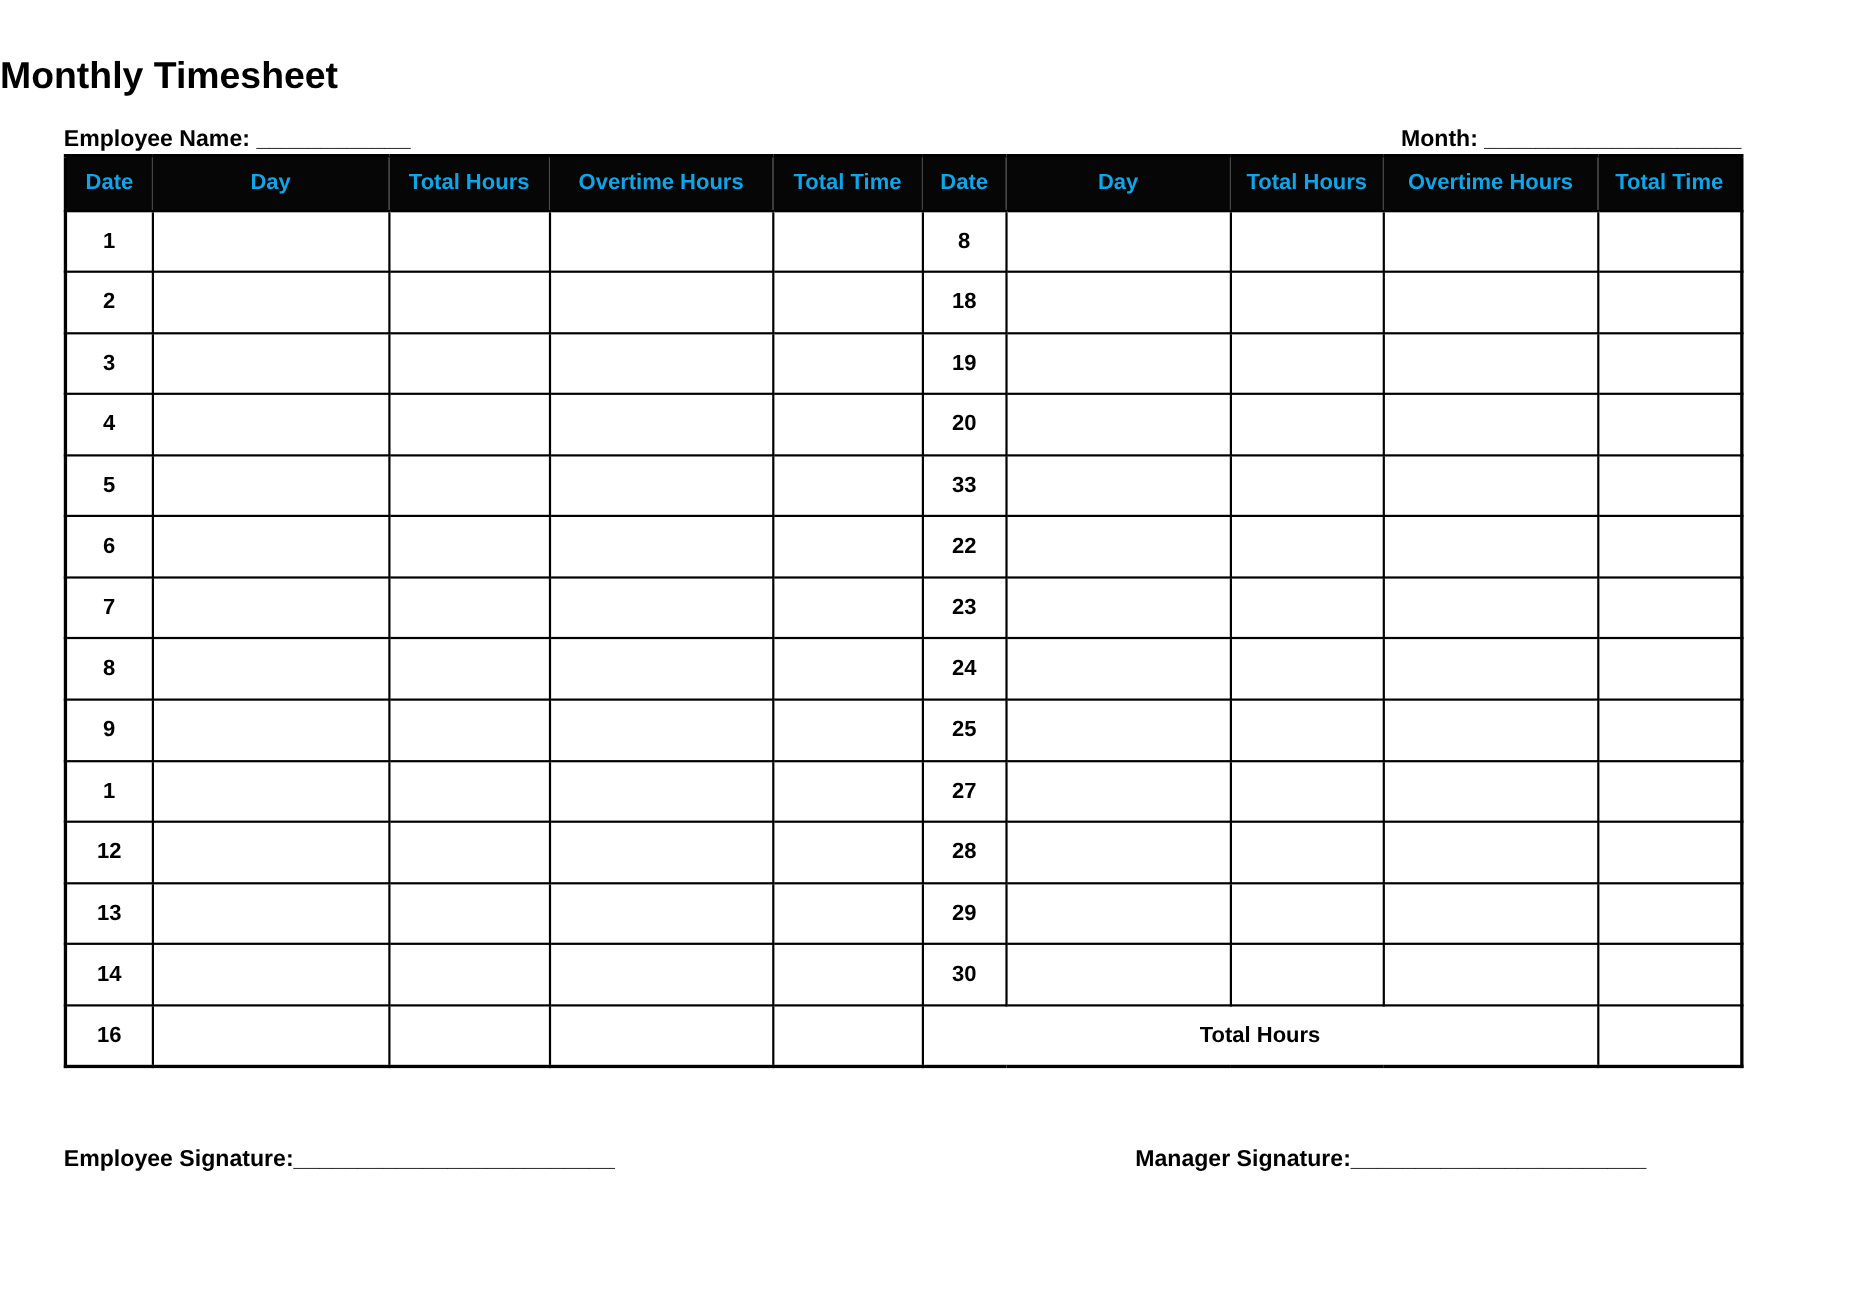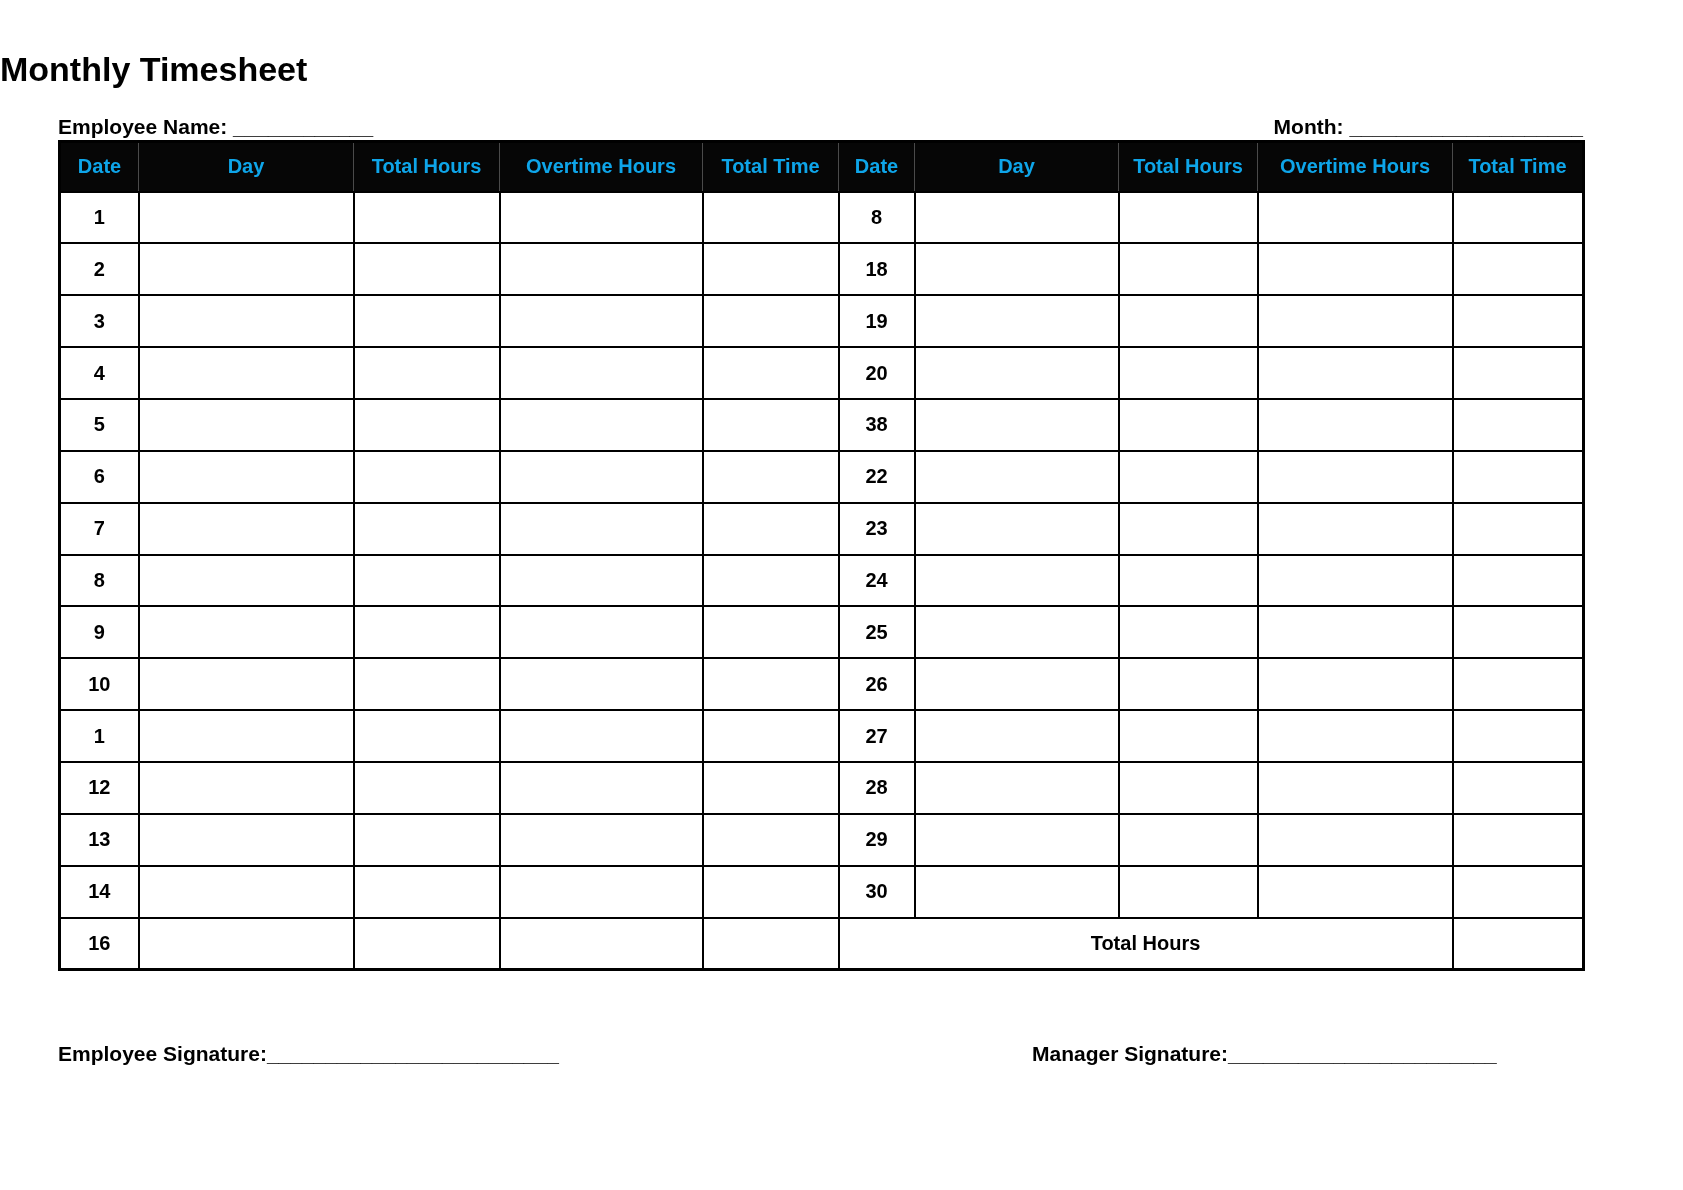--- a/index.html
+++ b/index.html
@@ -188,7 +188,7 @@
           <td></td>
           <td></td>
           <td></td>
-          <td class="date-col">38</td>
+          <td class="date-col">33</td>
           <td></td>
           <td></td>
           <td></td>

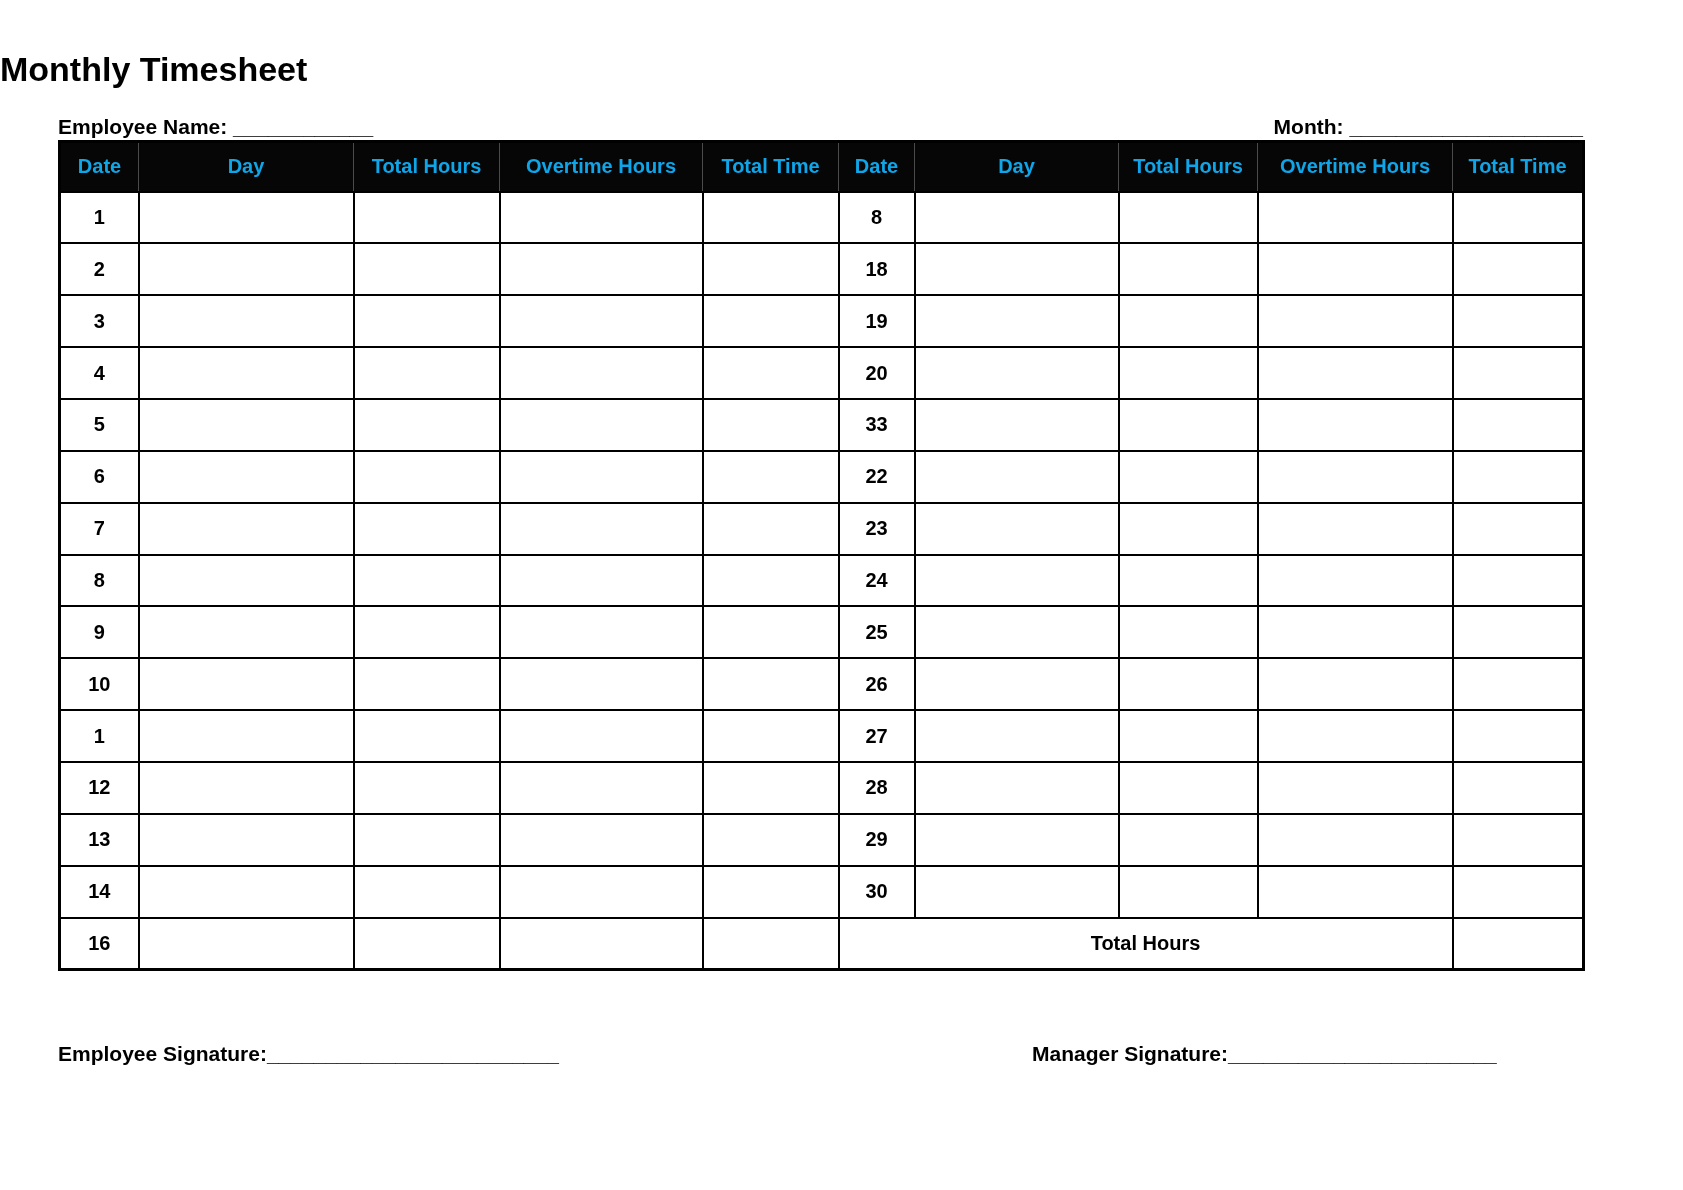--- a/index.html
+++ b/index.html
@@ -243,18 +243,6 @@
           <td></td>
         </tr>
         <tr>
-          <td class="date-col">10</td>
-          <td></td>
-          <td></td>
-          <td></td>
-          <td></td>
-          <td class="date-col">26</td>
-          <td></td>
-          <td></td>
-          <td></td>
-          <td></td>
-        </tr>
-        <tr>
           <td class="date-col">1</td>
           <td></td>
           <td></td>

